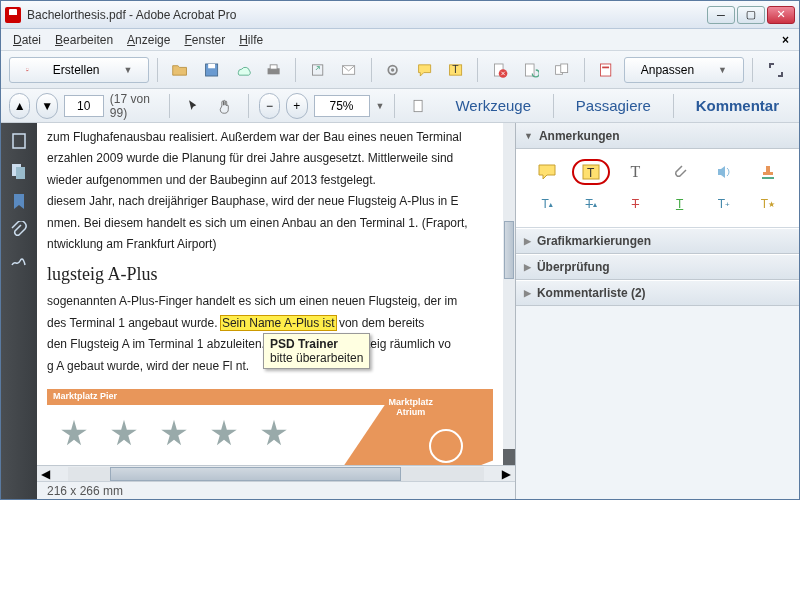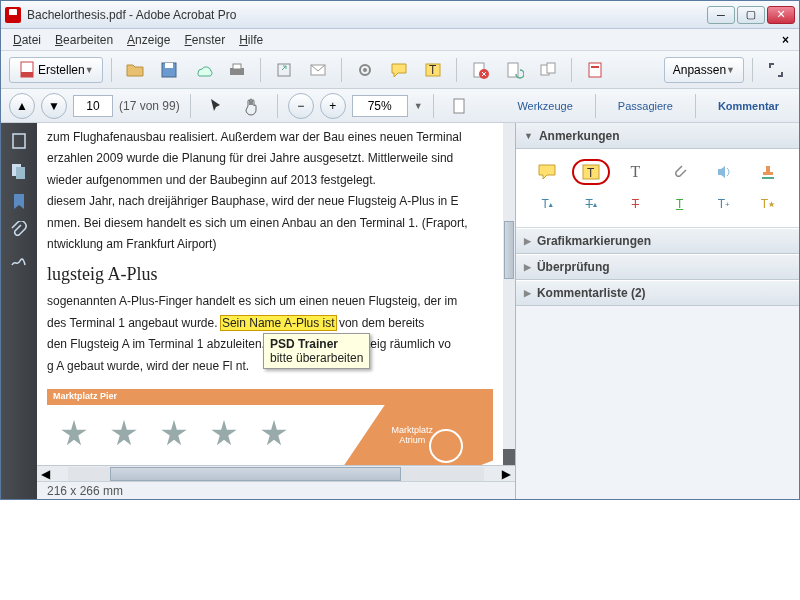--- a/index.html
+++ b/index.html
@@ -19,7 +19,7 @@
 .menu-close{margin-left:auto;font-weight:bold;padding:0 4px}
 .toolbar1{height:38px;background:linear-gradient(#f5f8fb,#e6ecf2);display:flex;align-items:center;padding:0 8px;gap:4px;border-bottom:1px solid #c8d0d8}
 .tb-btn{height:26px;min-width:26px;border:1px solid transparent;border-radius:3px;display:flex;align-items:center;justify-content:center;padding:0 4px;background:transparent}
-.tb-create{border:1px solid #b0c0d0;background:linear-gradient(#fff,#e8eef4);padding:0 8px;gap:0}
+.tb-create{border:1px solid #b0c0d0;background:linear-gradient(#fff,#e8eef4);padding:0 16px;gap:24px}
 .tb-create .dd{font-size:9px;color:#666}
 .sep{width:1px;height:24px;background:#c0c8d0;margin:0 4px}
 .icon-svg{width:20px;height:20px}

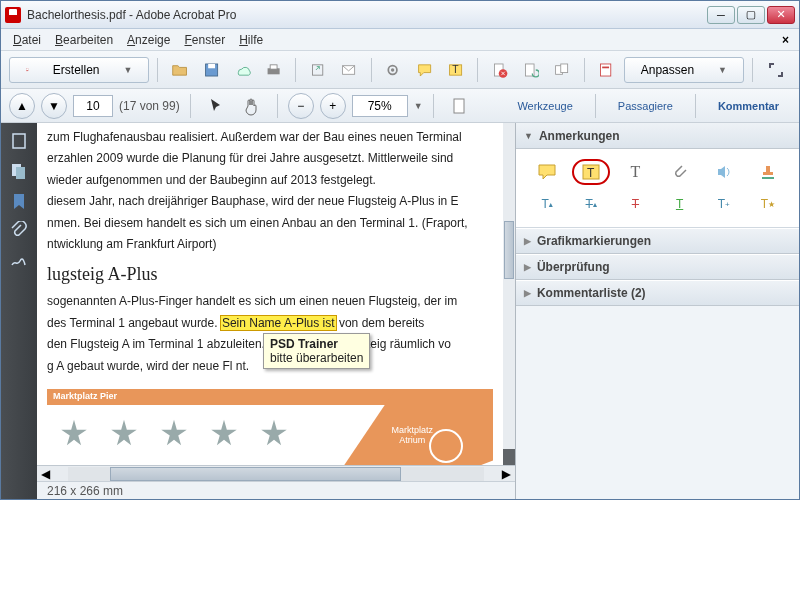--- a/index.html
+++ b/index.html
@@ -29,7 +29,7 @@
 .page-input{width:40px;height:22px;border:1px solid #aab8c8;text-align:center;background:#fff}
 .page-count{color:#555}
 .zoom-input{width:56px;height:22px;border:1px solid #aab8c8;text-align:center;background:#fff}
-.tab-btn{padding:4px 12px;color:#2a5a9a;font-size:11px}
+.tab-btn{padding:4px 12px;color:#2a5a9a;font-size:15px}
 .tab-btn.active{font-weight:bold}
 .body{flex:1;display:flex;overflow:hidden;background:#4c1d95}
 .left-rail{width:36px;background:linear-gradient(90deg,#4a4e52,#3a3e42);display:flex;flex-direction:column;align-items:center;padding-top:8px;gap:10px}

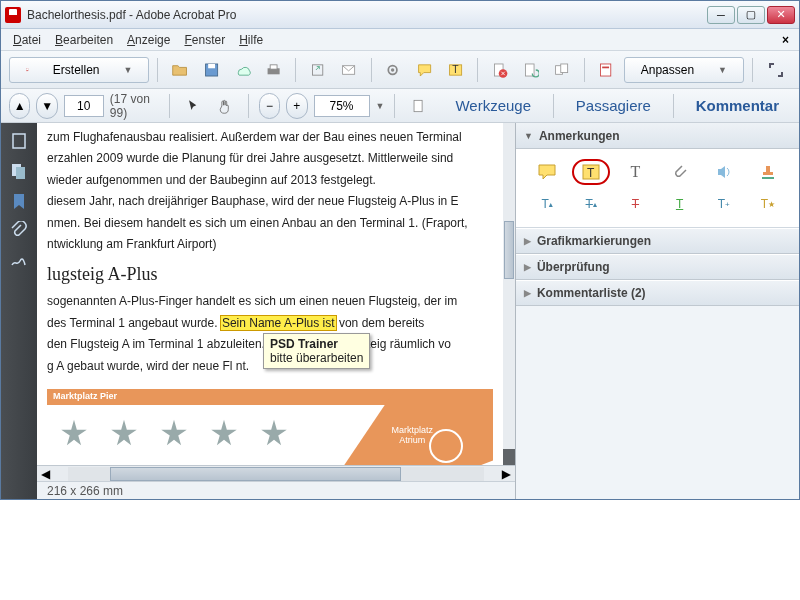--- a/index.html
+++ b/index.html
@@ -47,7 +47,7 @@
 .pier-band{position:absolute;top:8px;left:0;right:60px;height:16px;background:#e8965a}
 .pier-label{position:absolute;top:10px;left:6px;color:#fff;font-size:9px;font-weight:bold}
 .atrium{position:absolute;top:8px;right:0;width:150px;height:130px;background:#e8965a;clip-path:polygon(35% 0,100% 0,100% 55%,0 100%,0 60%)}
-.atrium-label{position:absolute;top:44px;right:60px;color:#fff;font-size:9px;text-align:center;font-weight:normal}
+.atrium-label{position:absolute;top:16px;right:60px;color:#fff;font-size:9px;text-align:center;font-weight:bold}
 .atrium-circ{position:absolute;top:48px;right:30px;width:34px;height:34px;border:2px solid #fff;border-radius:50%}
 .plane{position:absolute;width:34px;height:34px;color:#9aa}
 .hscroll{height:16px;background:#e8ecf0;border-top:1px solid #c0c8d0;display:flex;align-items:center}

